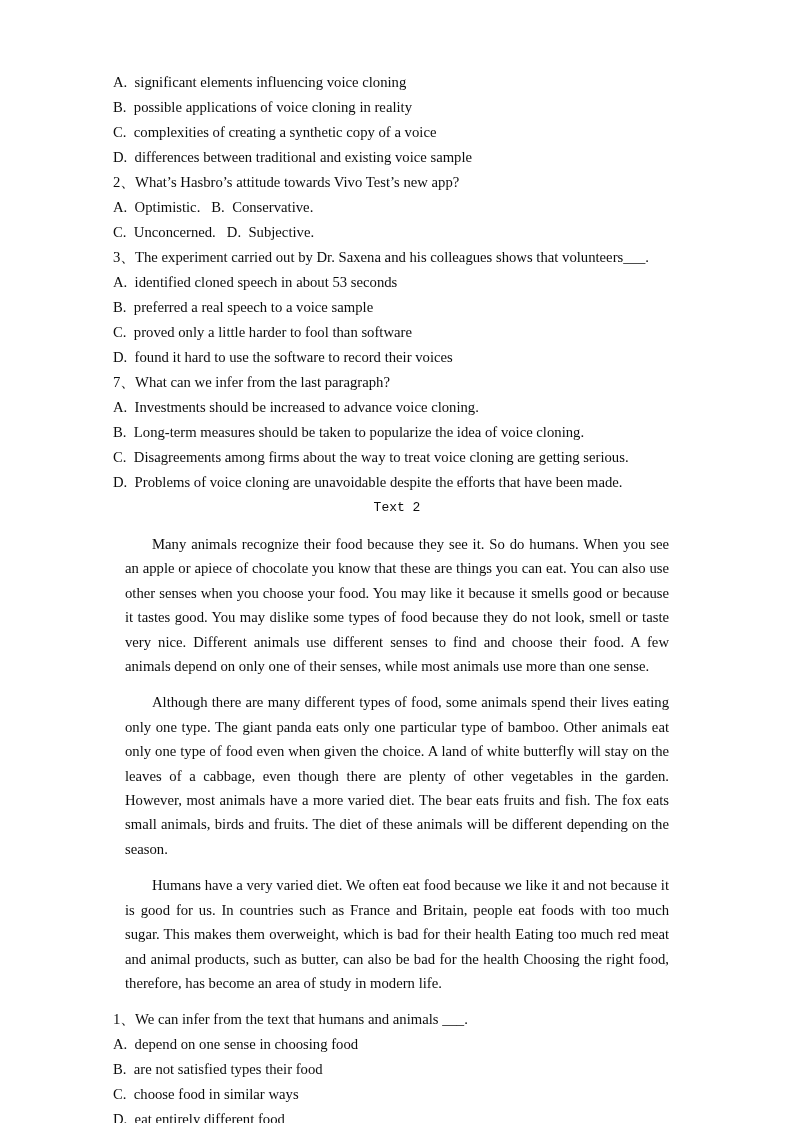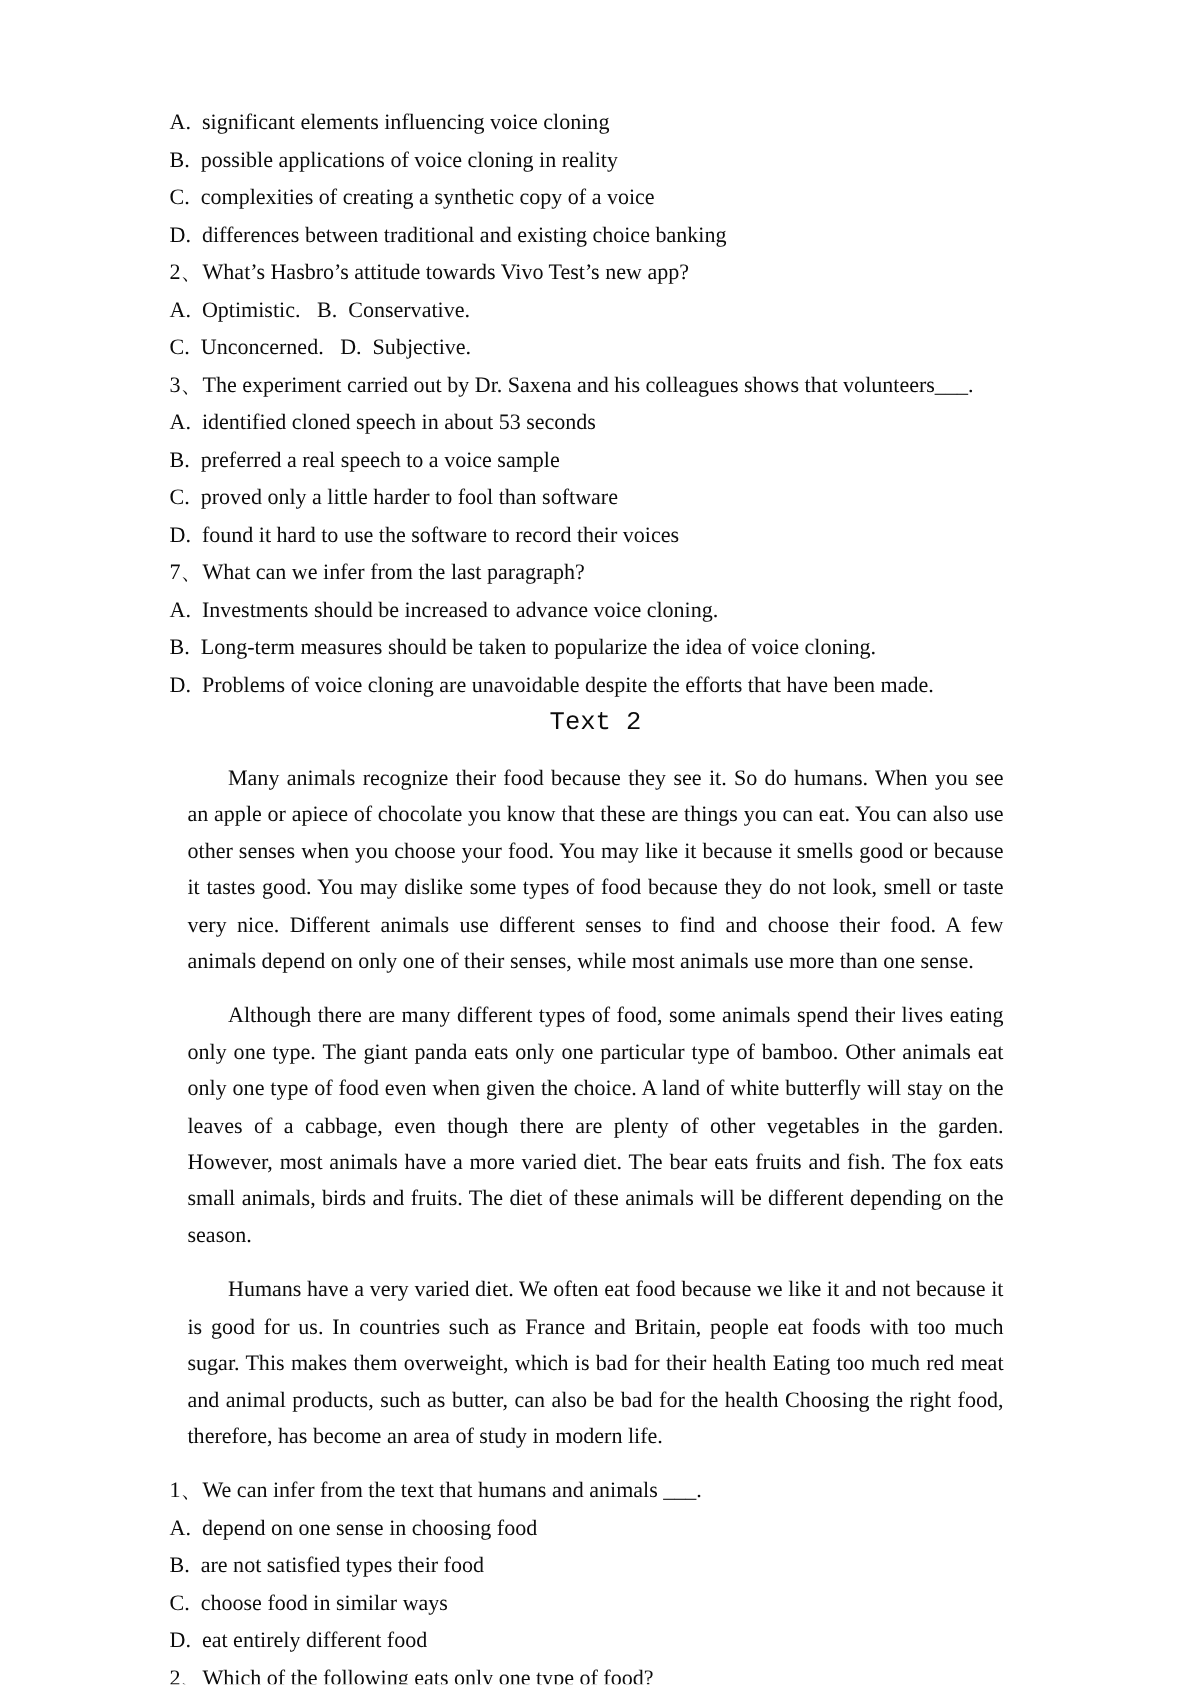--- a/index.html
+++ b/index.html
@@ -44,7 +44,7 @@
     <div class="line">A.  significant elements influencing voice cloning</div>
     <div class="line">B.  possible applications of voice cloning in reality</div>
     <div class="line">C.  complexities of creating a synthetic copy of a voice</div>
-    <div class="line">D.  differences between traditional and existing choice banking</div>
+    <div class="line">D.  differences between traditional and existing voice sample</div>
 
     <div class="line">2、What’s Hasbro’s attitude towards Vivo Test’s new app?</div>
     <div class="line">A.  Optimistic.   B.  Conservative.</div>

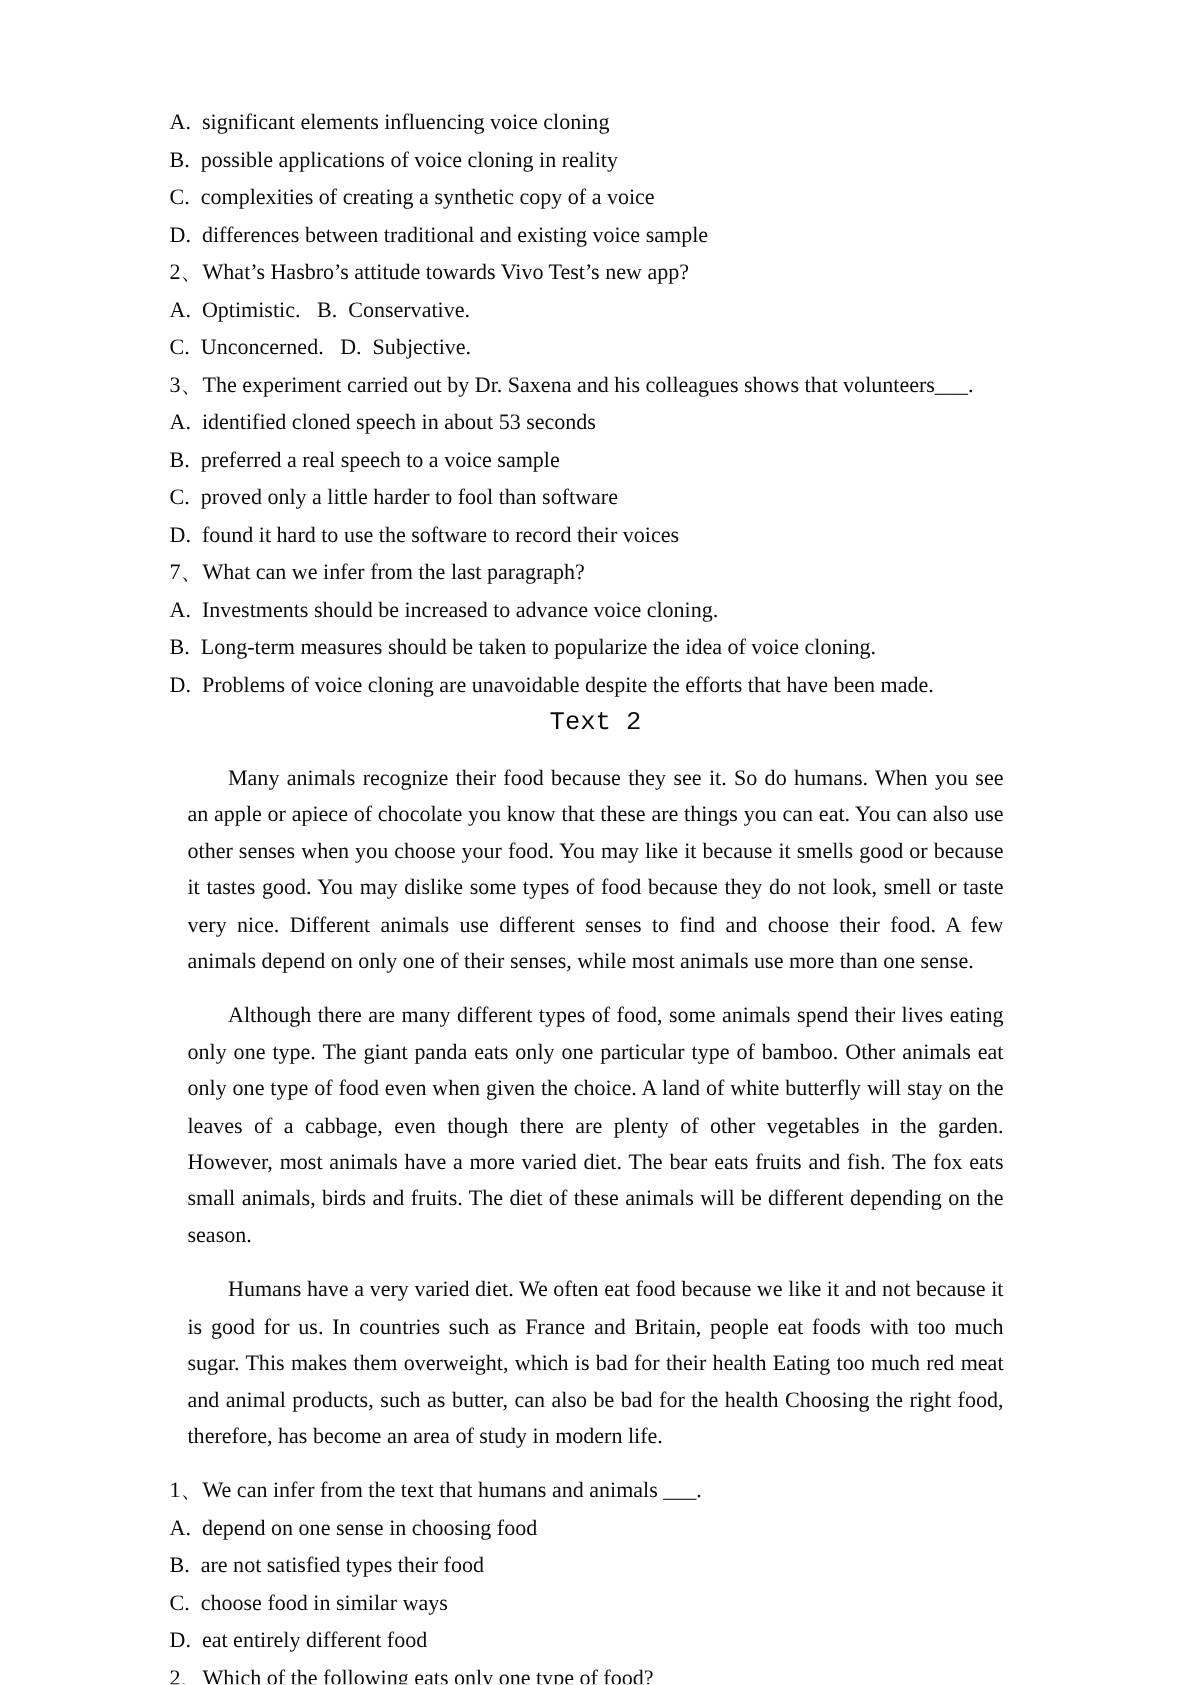--- a/index.html
+++ b/index.html
@@ -59,6 +59,7 @@
     <div class="line">7、What can we infer from the last paragraph?</div>
     <div class="line">A.  Investments should be increased to advance voice cloning.</div>
     <div class="line">B.  Long-term measures should be taken to popularize the idea of voice cloning.</div>
+    <div class="line">C.  Disagreements among firms about the way to treat voice cloning are getting serious.</div>
     <div class="line">D.  Problems of voice cloning are unavoidable despite the efforts that have been made.</div>
 
     <div class="heading">Text 2</div>

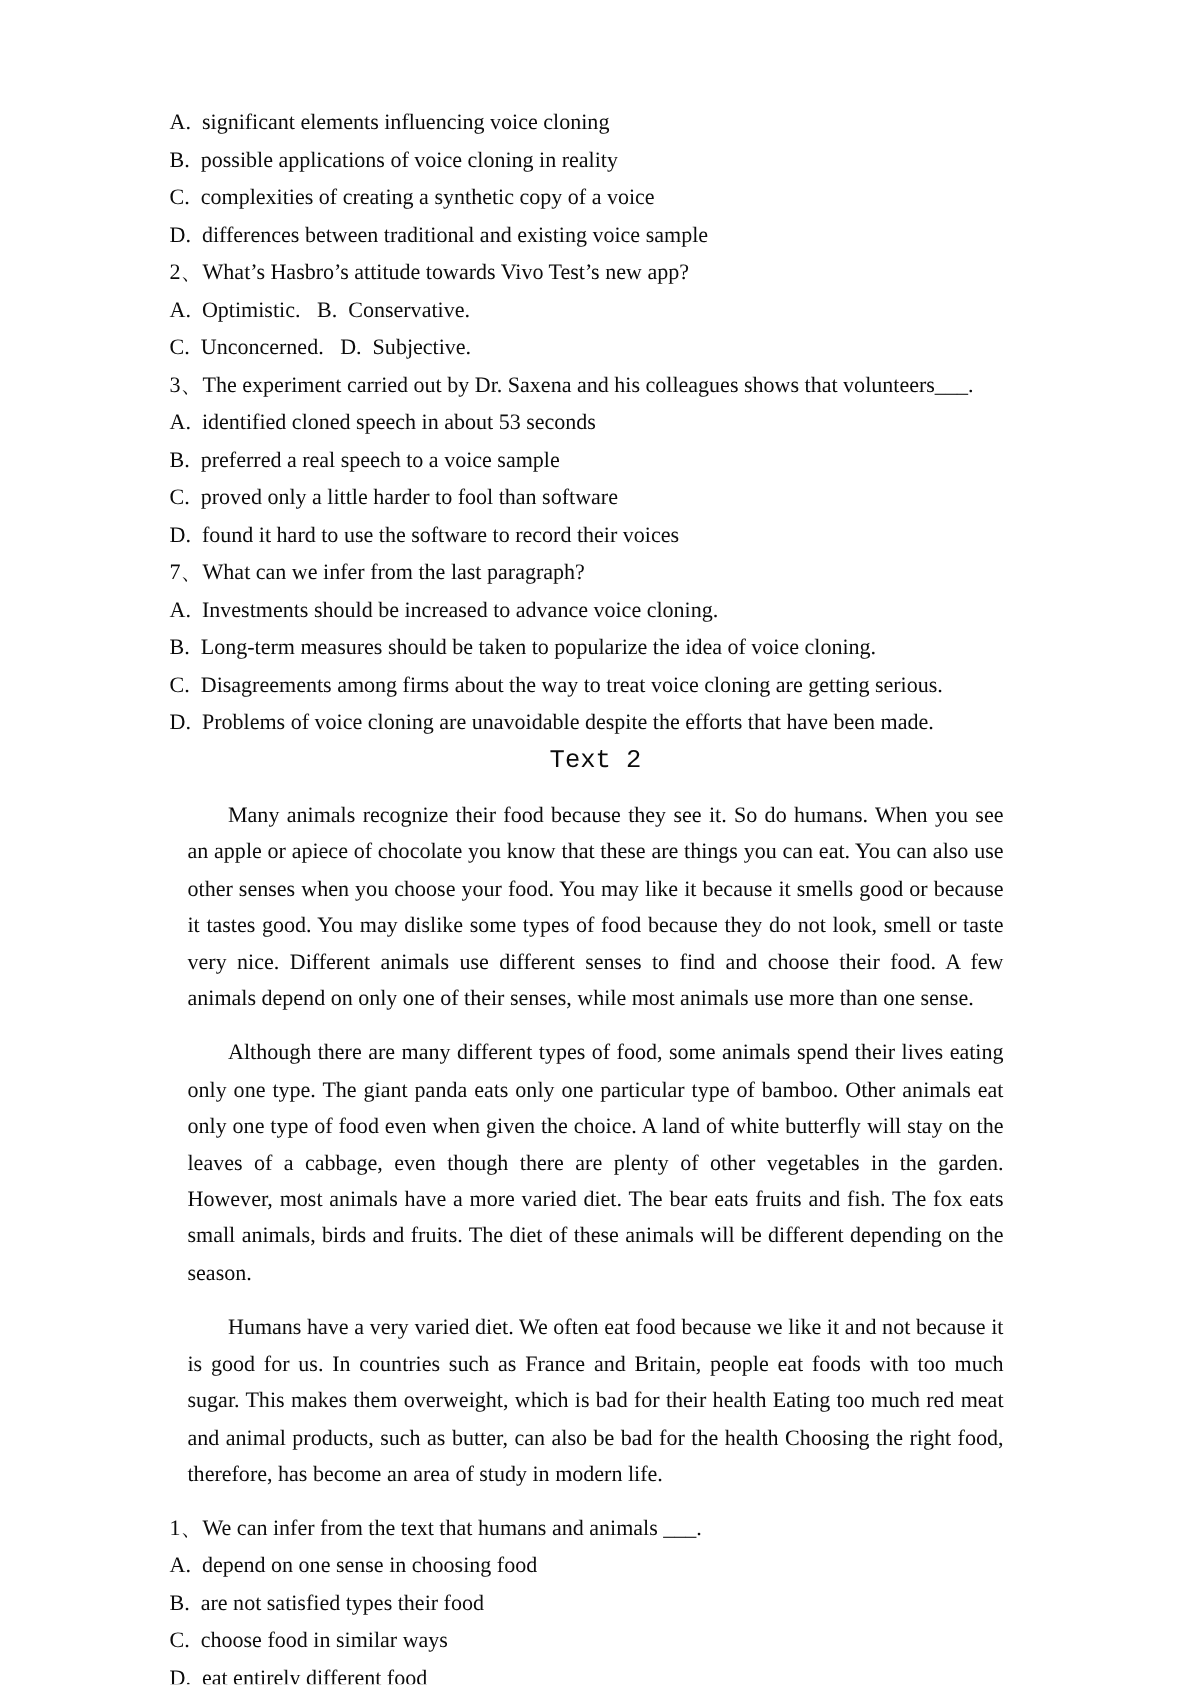--- a/index.html
+++ b/index.html
@@ -25,7 +25,7 @@
   .heading {
     text-align: center;
     font-family: "Liberation Mono", "DejaVu Sans Mono", monospace;
-    font-size: 17px;
+    font-size: 13px;
     line-height: 25px;
   }
   .para {

